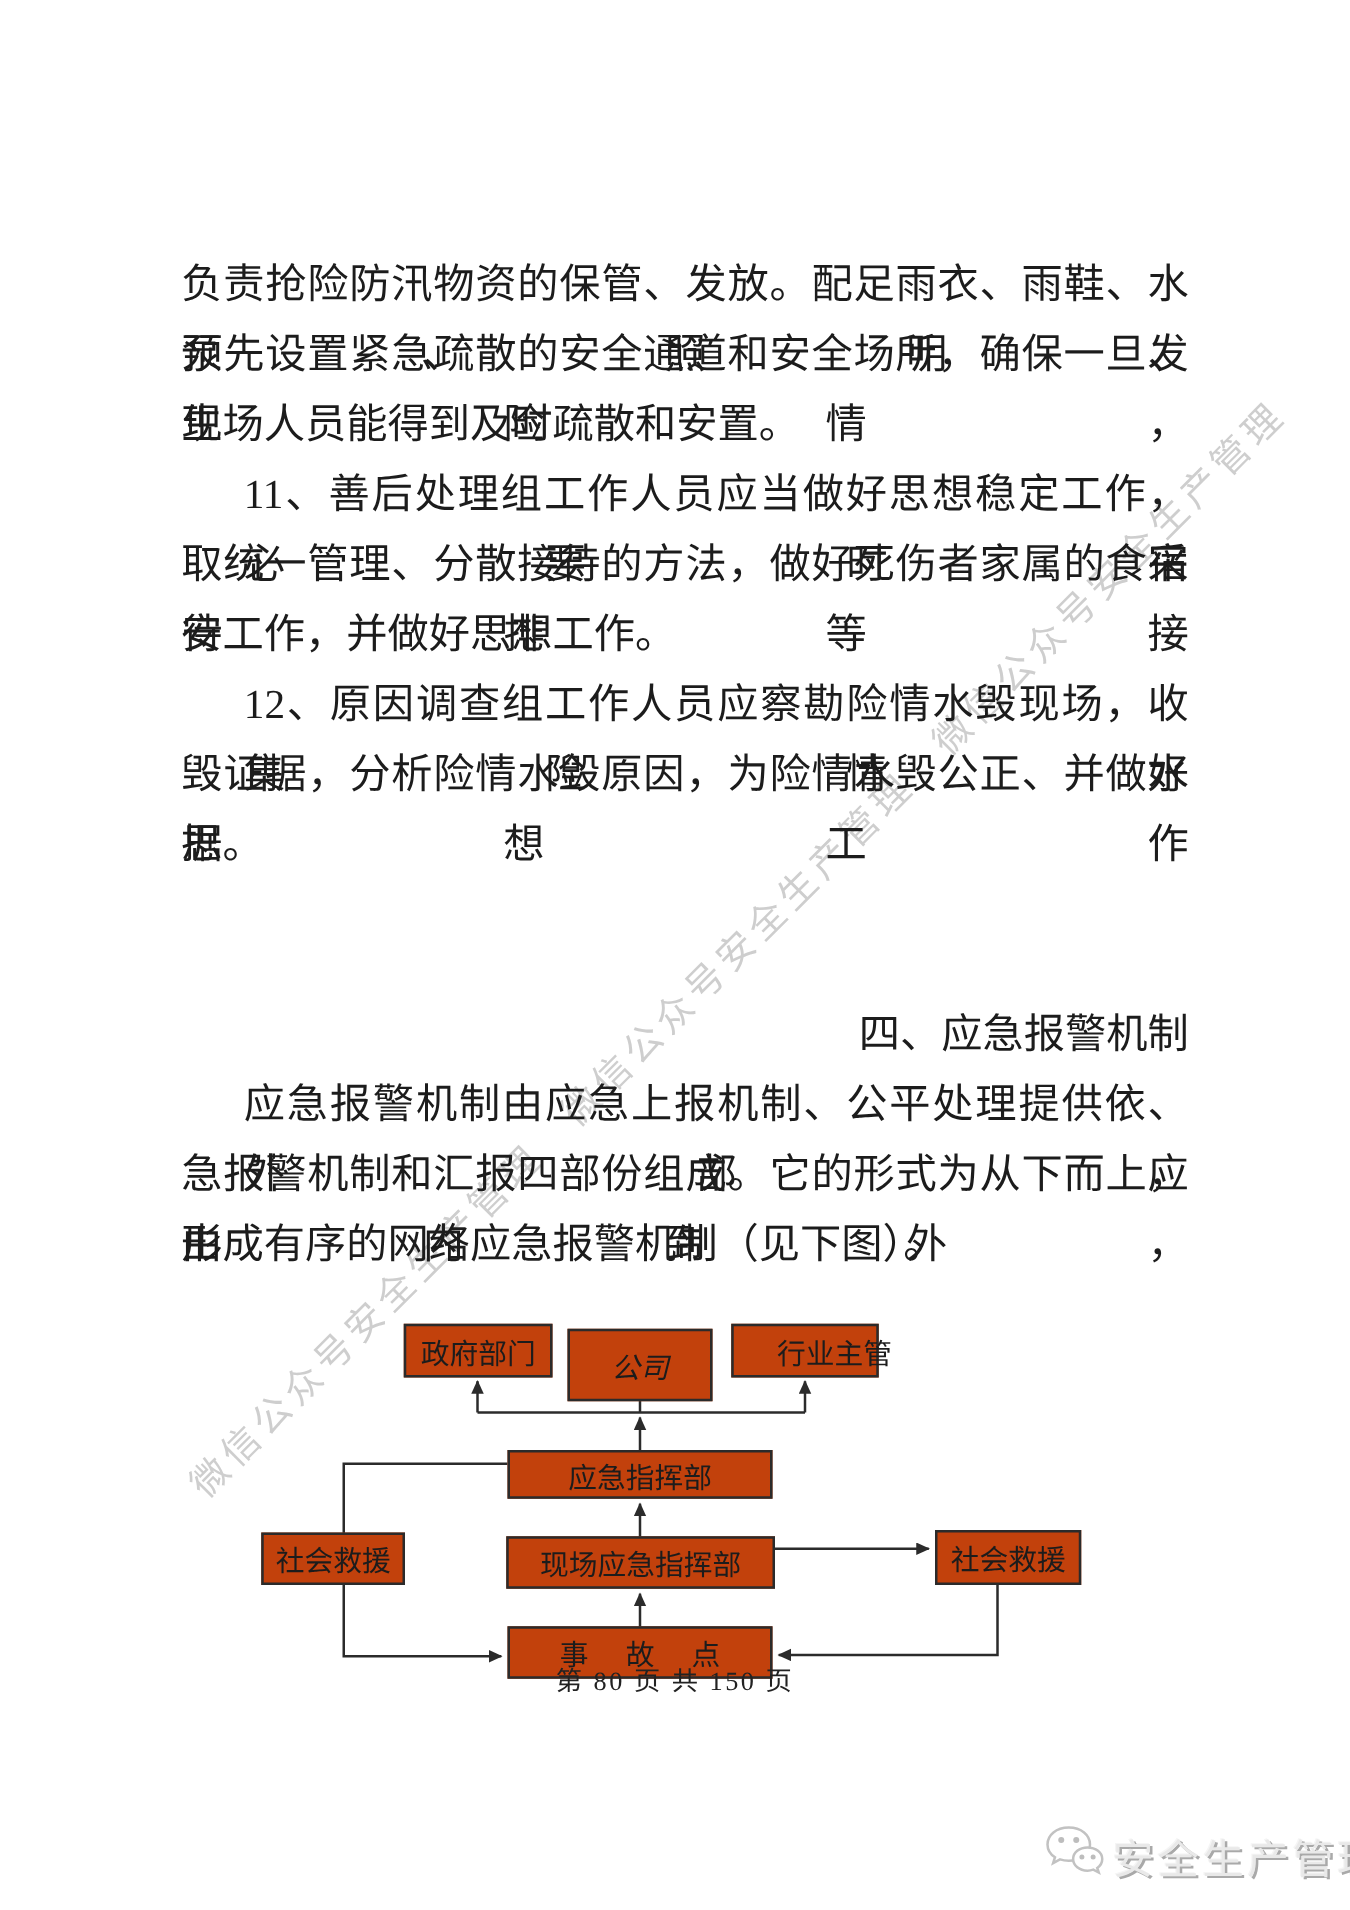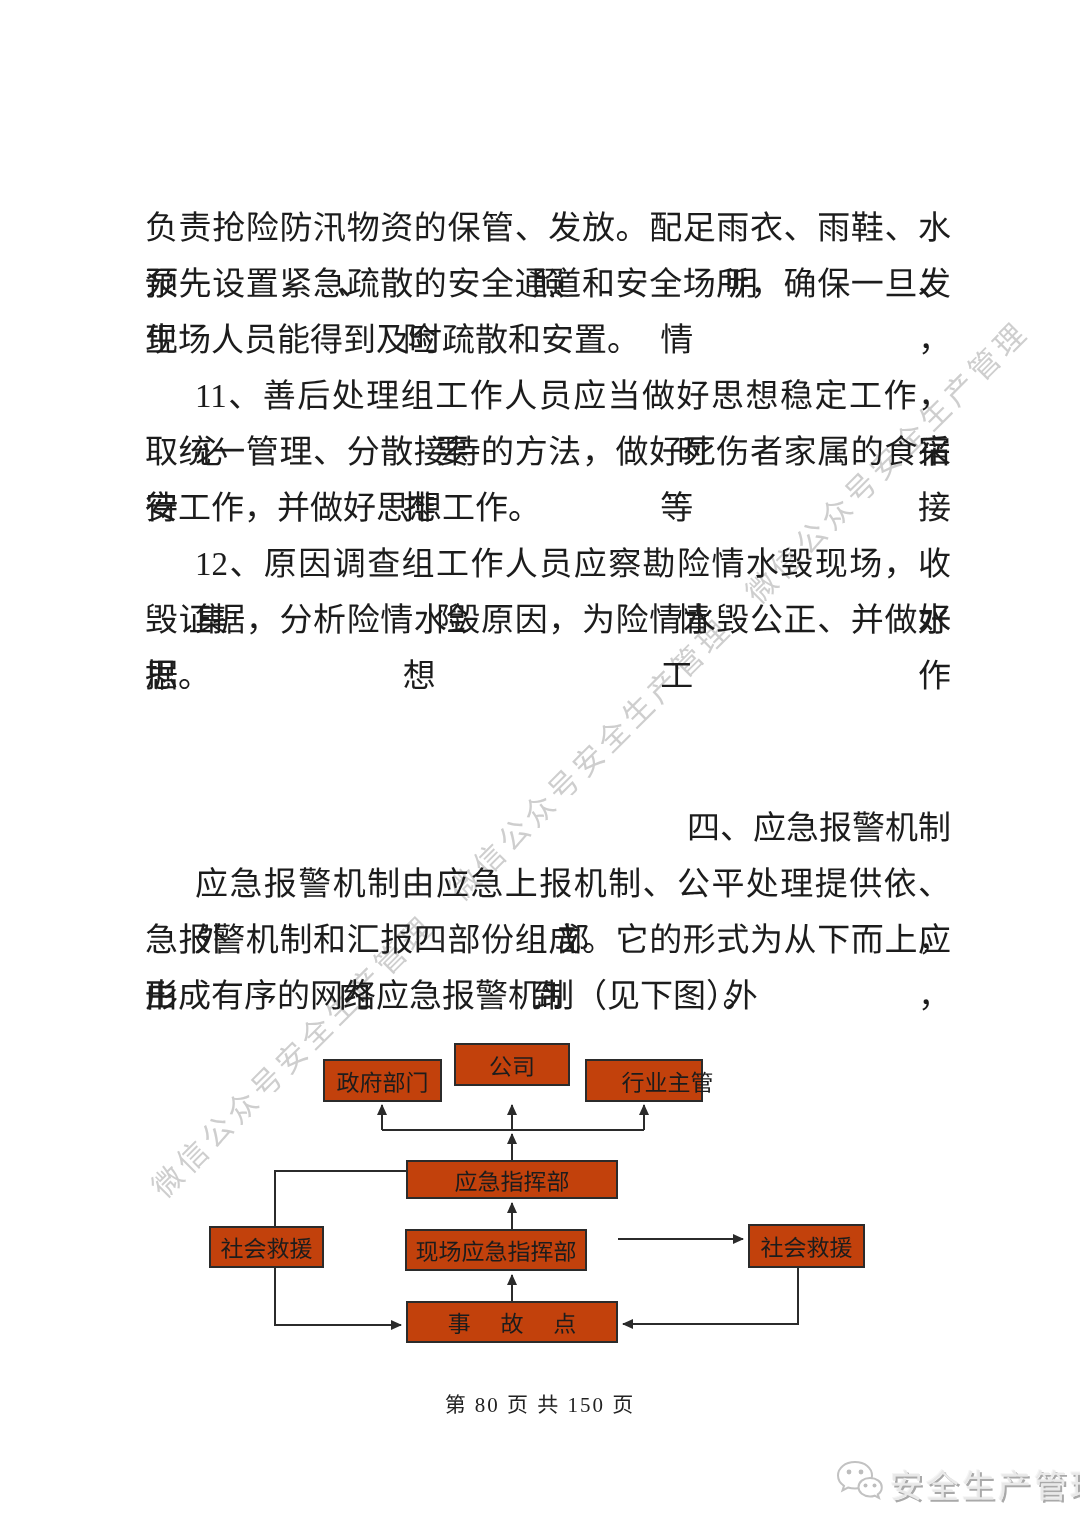--- a/index.html
+++ b/index.html
@@ -52,7 +52,7 @@
   }
   .fc-wide{letter-spacing:12px;text-indent:12px;}
   #node-gov      {left:323px;top:19px; width:119px;height:43px;}
-  #node-company  {left:454px;top:3px; width:116px;height:43px;}
+  #node-company  {left:454px;top:23px; width:116px;height:58px;font-style:italic;}
   #node-industry {left:585px;top:19px; width:118px;height:43px;padding-left:47px;}
   #node-hq       {left:406px;top:120px;width:212px;height:39px;}
   #node-rescue-l {left:209px;top:186px;width:115px;height:42px;}

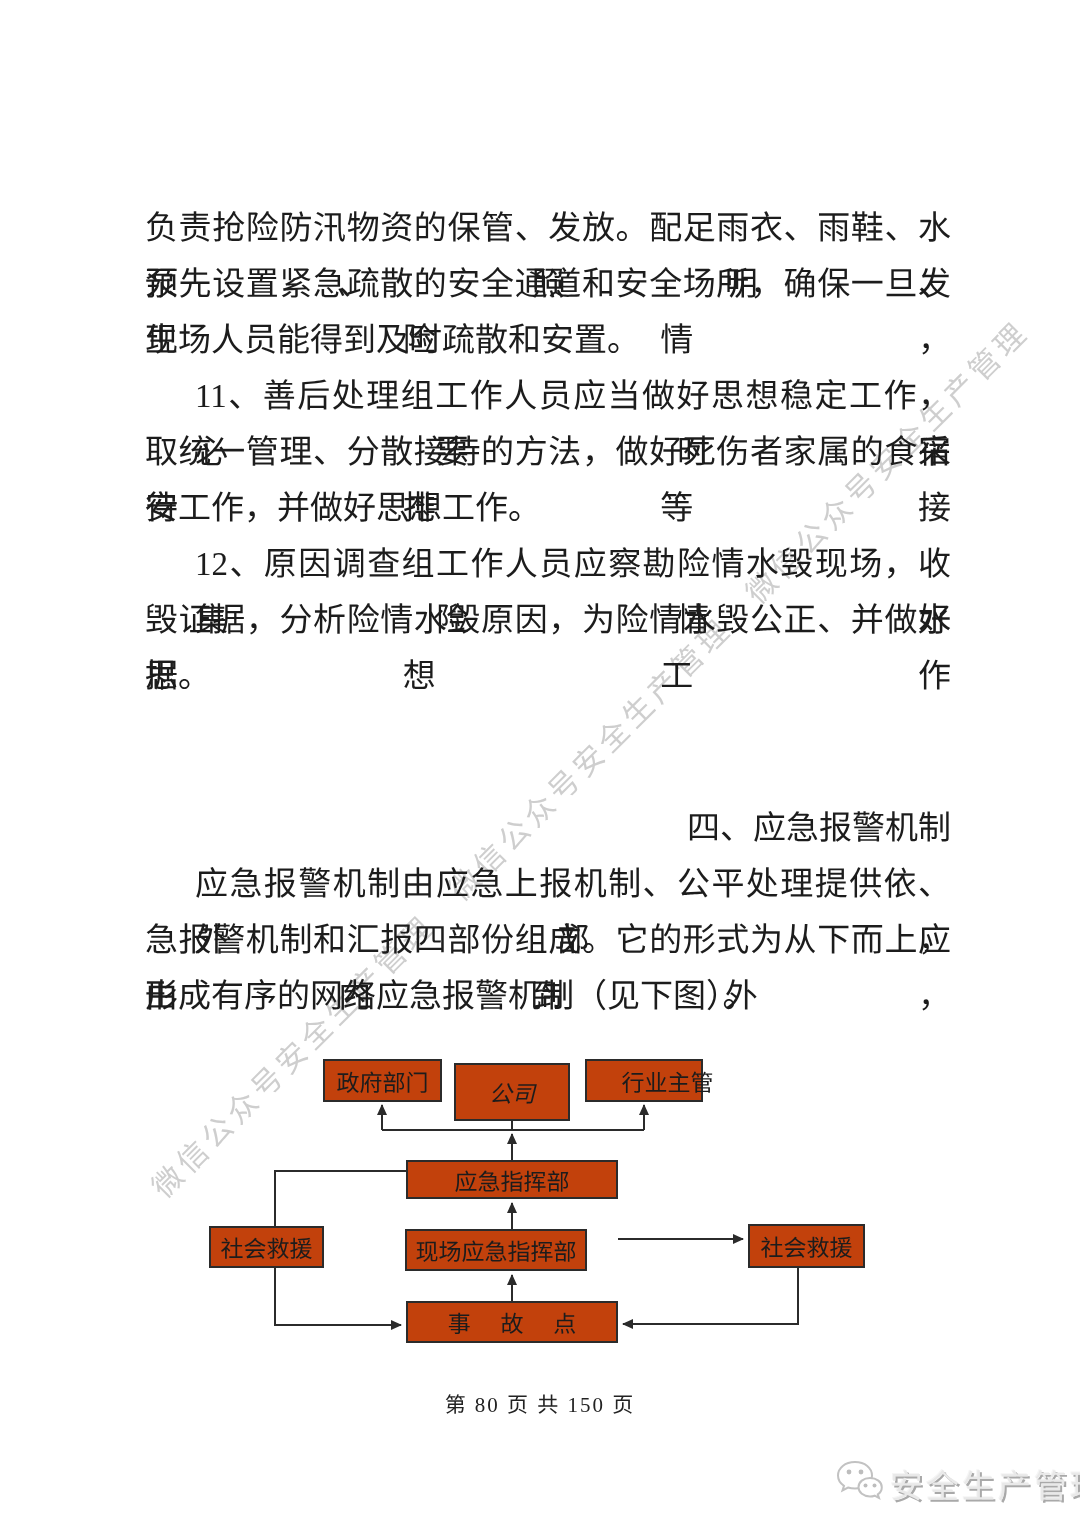--- a/index.html
+++ b/index.html
@@ -56,7 +56,7 @@
   #node-industry {left:585px;top:19px; width:118px;height:43px;padding-left:47px;}
   #node-hq       {left:406px;top:120px;width:212px;height:39px;}
   #node-rescue-l {left:209px;top:186px;width:115px;height:42px;}
-  #node-site-hq  {left:405px;top:189px;width:182px;height:42px;}
+  #node-site-hq  {left:405px;top:189px;width:215px;height:42px;}
   #node-rescue-r {left:748px;top:184px;width:117px;height:44px;}
   #node-accident {left:406px;top:261px;width:212px;height:42px;}
   

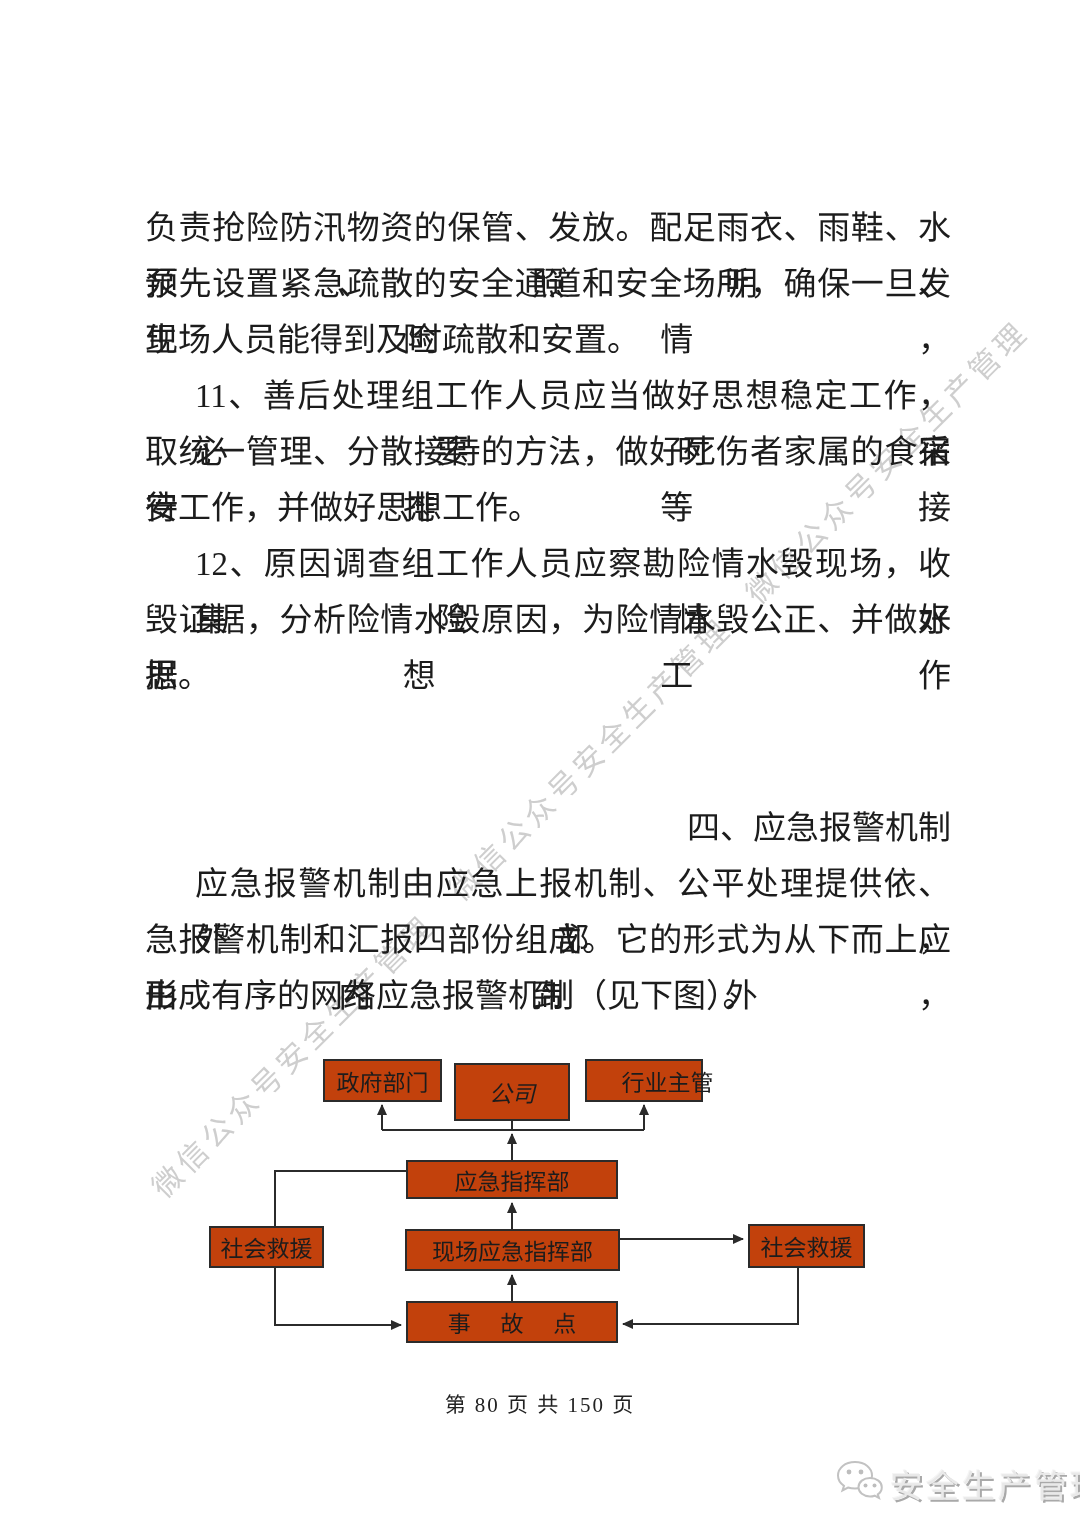--- a/index.html
+++ b/index.html
@@ -61,7 +61,7 @@
   #node-accident {left:406px;top:261px;width:212px;height:42px;}
   
   #footer{
-    position:absolute;left:0;top:1388px;width:1080px;
+    position:absolute;left:0;top:1328px;width:1080px;
     text-align:center;font-size:21px;letter-spacing:2px;color:#222;
     z-index:2;
   }

